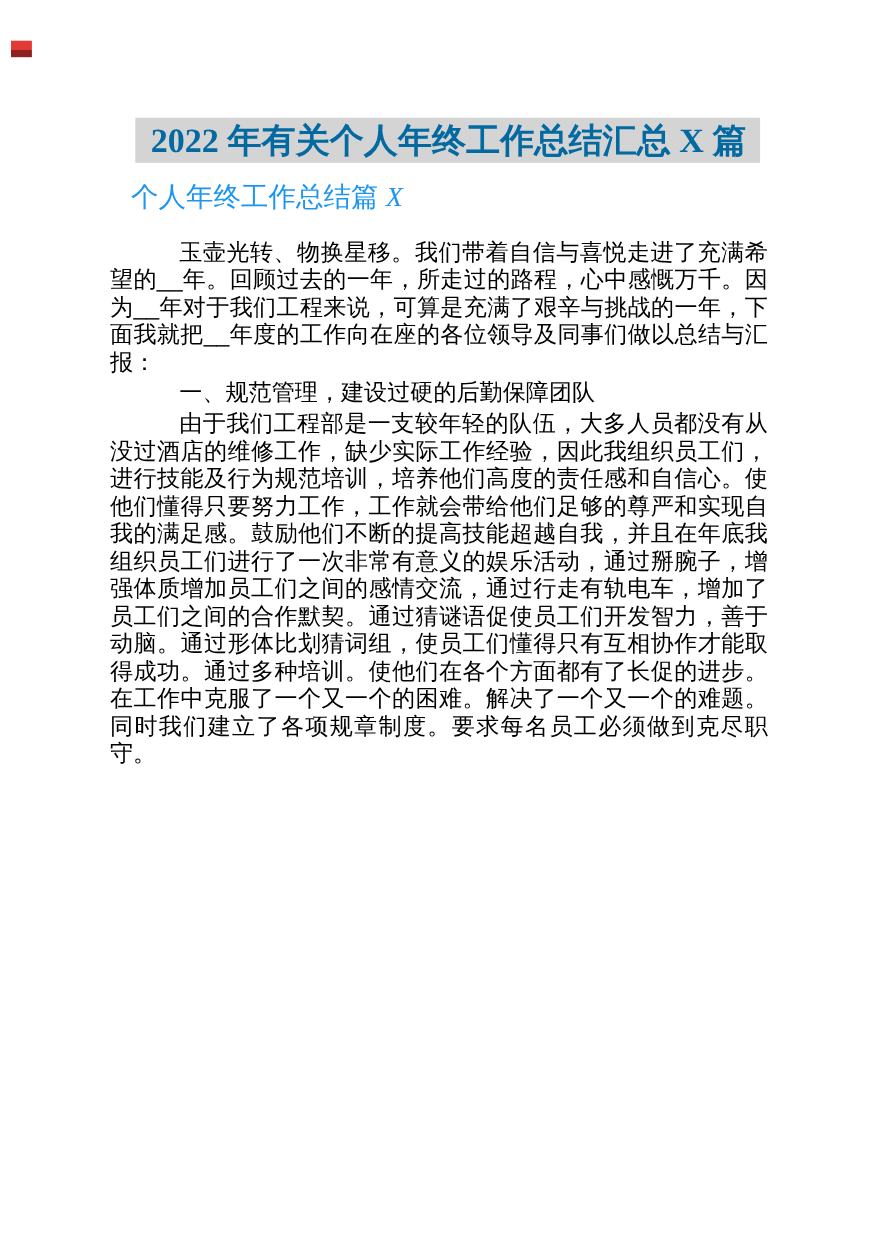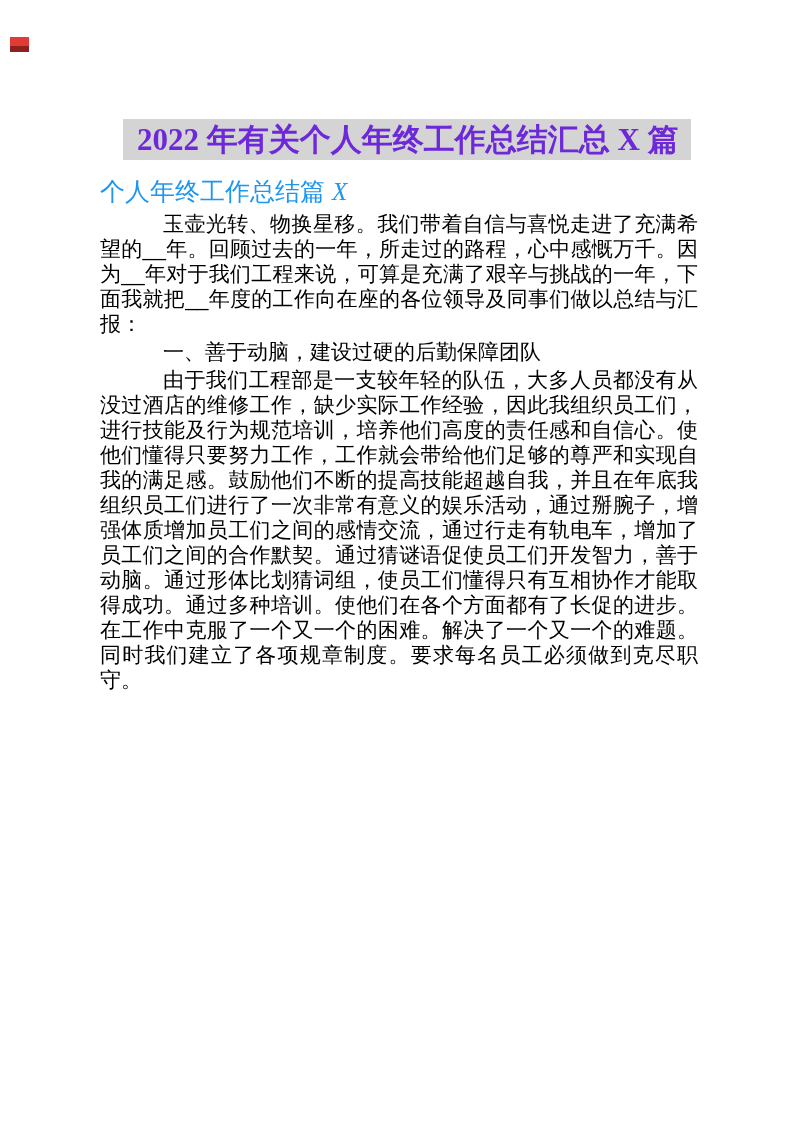--- a/index.html
+++ b/index.html
@@ -34,14 +34,13 @@
   .doc-title {
     display: inline-block;
     background: #d4d4d4;
-    color: #6d28d9;
+    color: #0369a1;
     font-family: "Liberation Serif", "DejaVu Serif", serif;
     font-weight: bold;
     font-size: 31px;
     line-height: 41px;
     padding: 0 12px 0 14px;
     white-space: nowrap;
-    margin-top: 12px;
   }
   .doc-subtitle {
     margin-top: 16px;

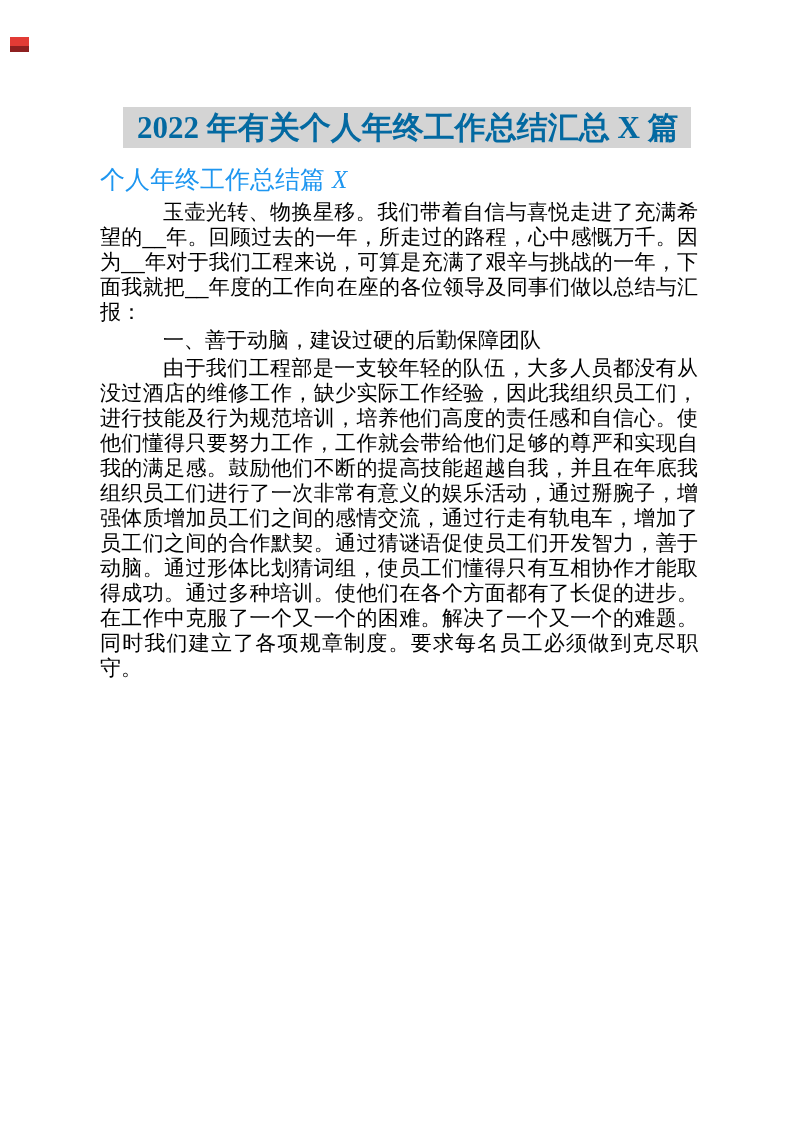--- a/index.html
+++ b/index.html
@@ -44,6 +44,7 @@
   }
   .doc-subtitle {
     margin-top: 16px;
+    margin-left: 19px;
     color: #1e96f0;
     font-size: 25px;
     line-height: 30px;

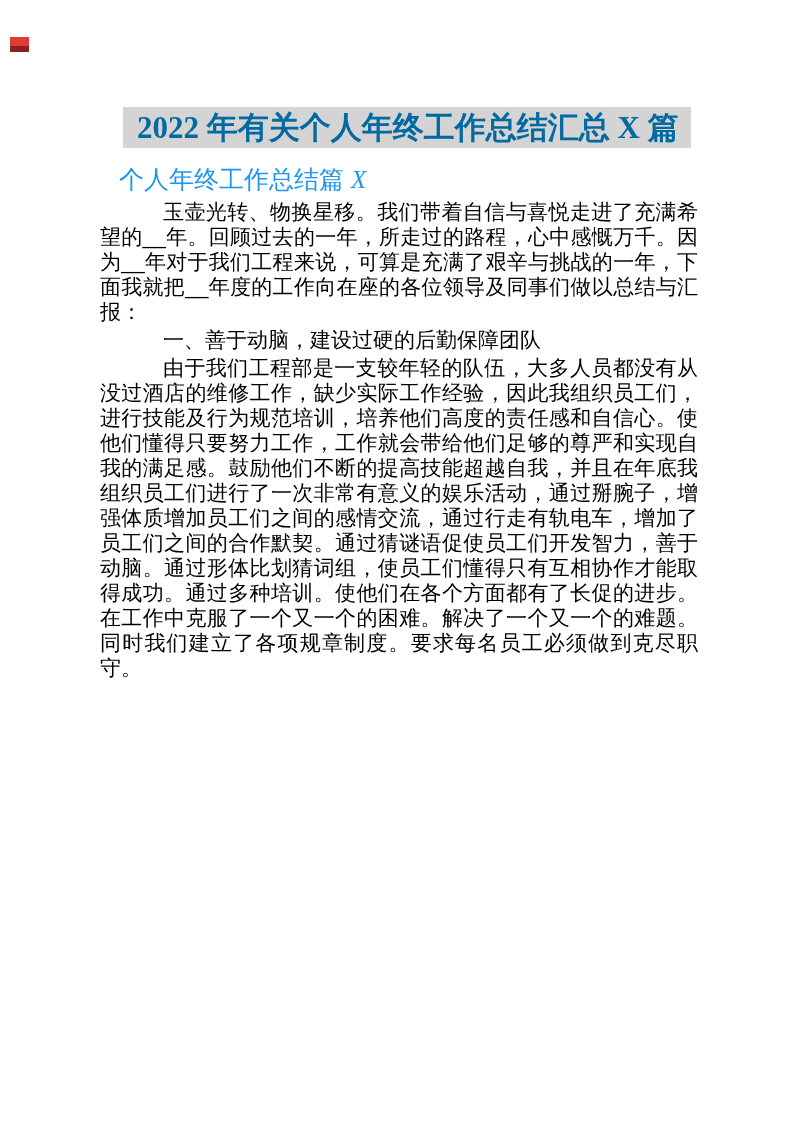--- a/index.html
+++ b/index.html
@@ -54,7 +54,7 @@
     font-style: italic;
   }
   .body-text {
-    margin-top: 4px;
+    margin-top: 22px;
   }
   .body-text p {
     font-size: 21px;

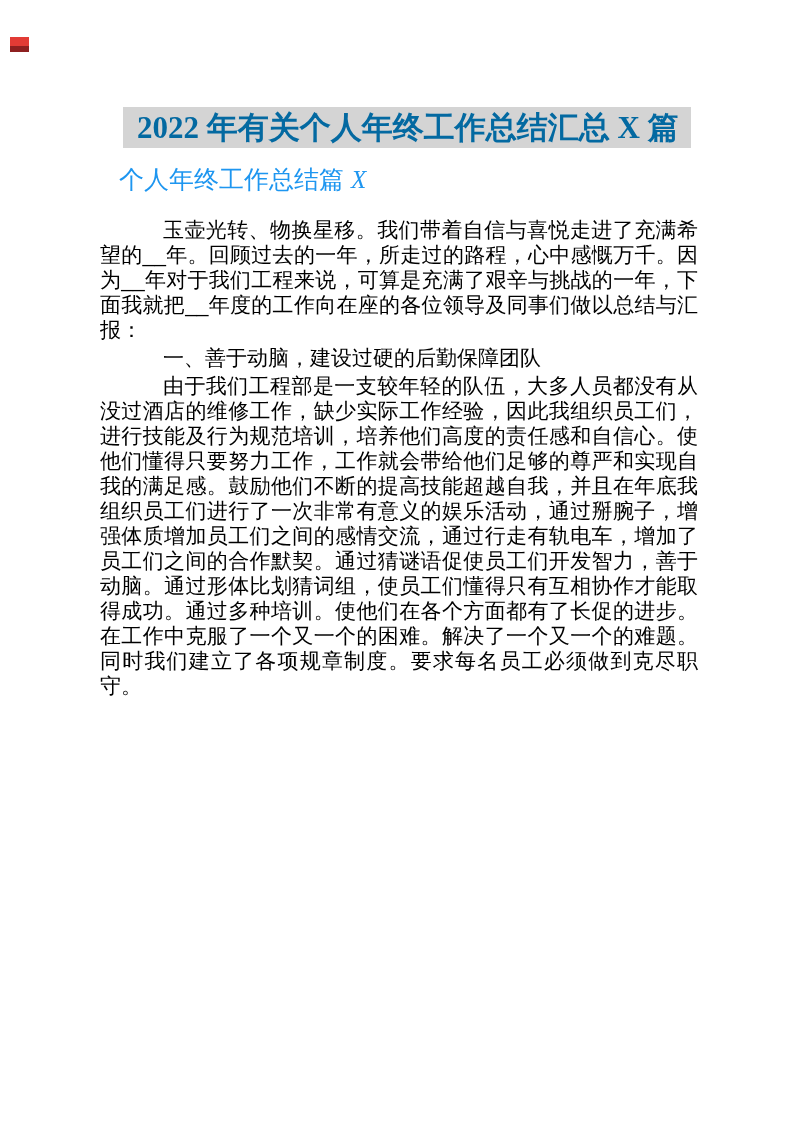--- a/index.html
+++ b/index.html
@@ -82,7 +82,7 @@
 
     <div class="body-text">
       <p>玉壶光转、物换星移。我们带着自信与喜悦走进了充满希望的__年。回顾过去的一年，所走过的路程，心中感慨万千。因为__年对于我们工程来说，可算是充满了艰辛与挑战的一年，下面我就把__年度的工作向在座的各位领导及同事们做以总结与汇报：</p>
-      <p>一、善于动脑，建设过硬的后勤保障团队</p>
+      <p>一、规范管理，建设过硬的后勤保障团队</p>
       <p>由于我们工程部是一支较年轻的队伍，大多人员都没有从没过酒店的维修工作，缺少实际工作经验，因此我组织员工们，进行技能及行为规范培训，培养他们高度的责任感和自信心。使他们懂得只要努力工作，工作就会带给他们足够的尊严和实现自我的满足感。鼓励他们不断的提高技能超越自我，并且在年底我组织员工们进行了一次非常有意义的娱乐活动，通过掰腕子，增强体质增加员工们之间的感情交流，通过行走有轨电车，增加了员工们之间的合作默契。通过猜谜语促使员工们开发智力，善于动脑。通过形体比划猜词组，使员工们懂得只有互相协作才能取得成功。通过多种培训。使他们在各个方面都有了长促的进步。在工作中克服了一个又一个的困难。解决了一个又一个的难题。同时我们建立了各项规章制度。要求每名员工必须做到克尽职守。</p>
     </div>
   </div>

